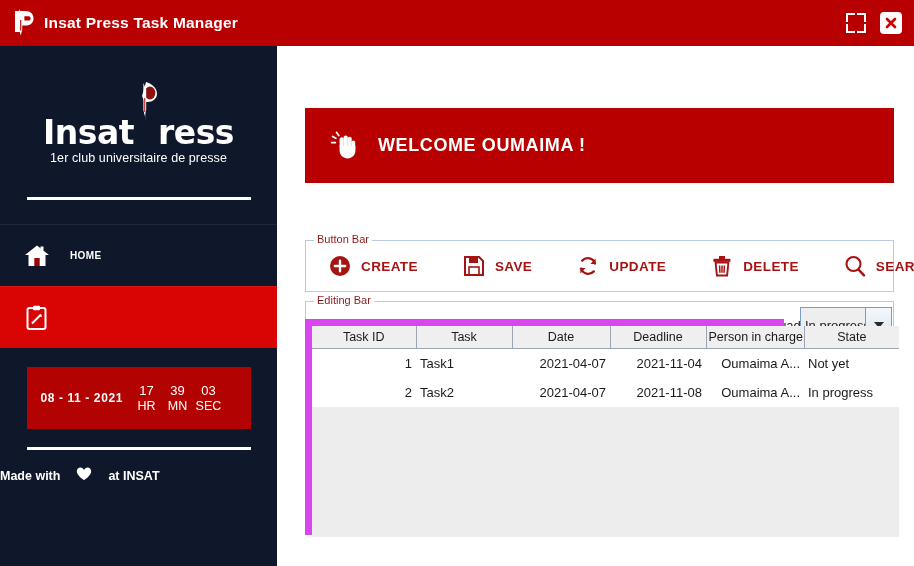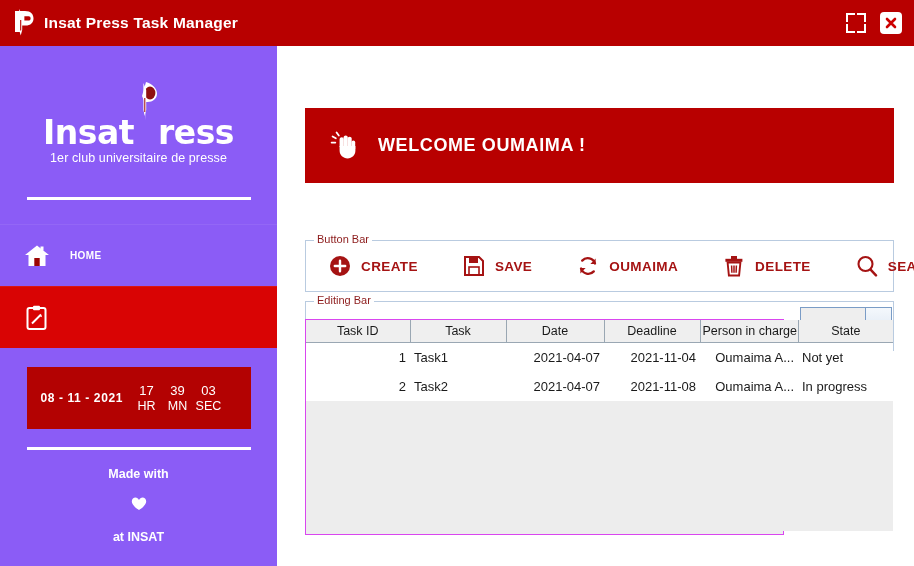--- a/index.html
+++ b/index.html
@@ -60,7 +60,7 @@
   .sidebar {
     position: absolute; left: 0; top: 46px;
     width: 277px; height: 520px;
-    background: #8b5cf6;
+    background: #0f172a;
   }
   .logo-wrap {
     margin-top: 45px;

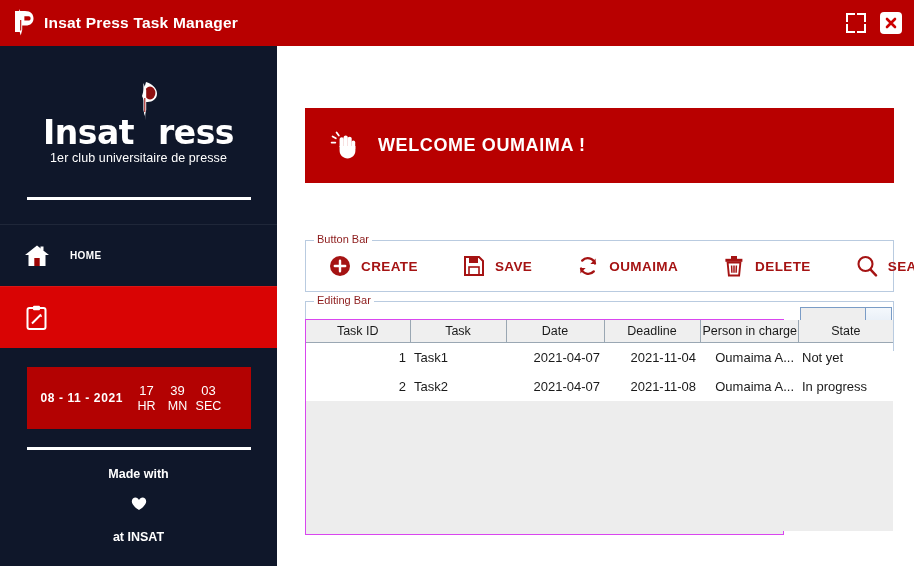--- a/index.html
+++ b/index.html
@@ -440,7 +440,7 @@
               <path d="M3.4 18.4 L3.4 13 L8.6 13 Z" fill="#a51313"></path>
             </svg>
           </span>
-          <span class="t-lbl">OUMAIMA</span>
+          <span class="t-lbl">UPDATE</span>
         </div>
 
         <div class="tbtn">

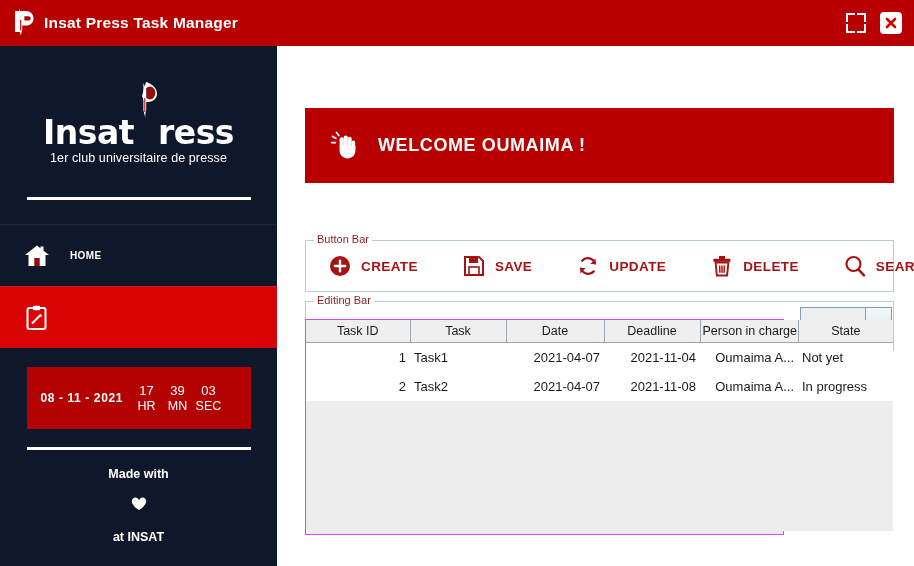--- a/index.html
+++ b/index.html
@@ -242,7 +242,7 @@
   .tablewrap {
     position: absolute; left: 28px; top: 273px;
     width: 479px; height: 216px;
-    border: 1px solid #d946ef;
+    border: 7px solid #d946ef;
     box-sizing: border-box;
     background: #ededed;
   }

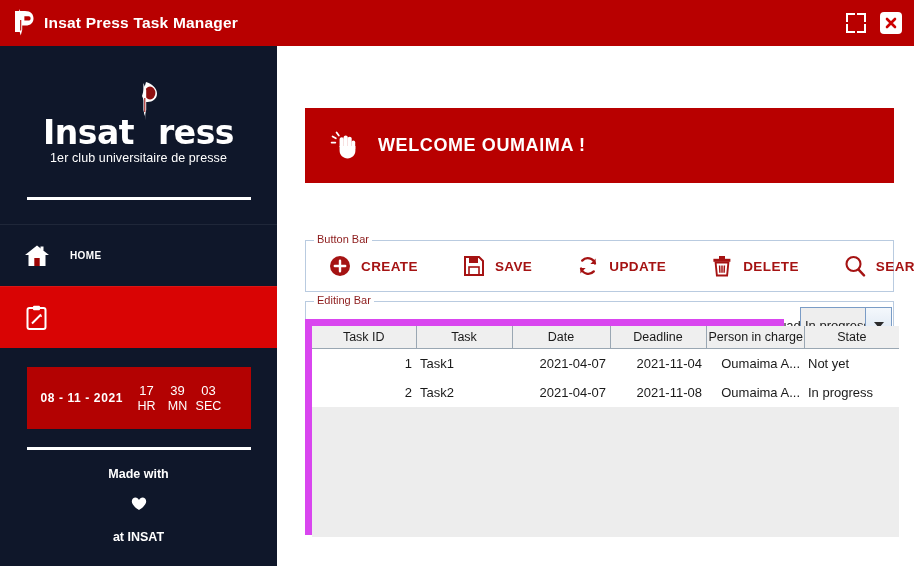--- a/index.html
+++ b/index.html
@@ -132,9 +132,9 @@
   }
   .madewith {
     margin-top: 17px;
-    display: flex; align-items: center; justify-content: space-between;
+    display: flex; align-items: center; justify-content: flex-start;
     gap: 16px;
-    color: #ffffff; font-size: 12.5px; font-weight: bold; flex-direction: column;
+    color: #ffffff; font-size: 12.5px; font-weight: bold;
   }
 
   

